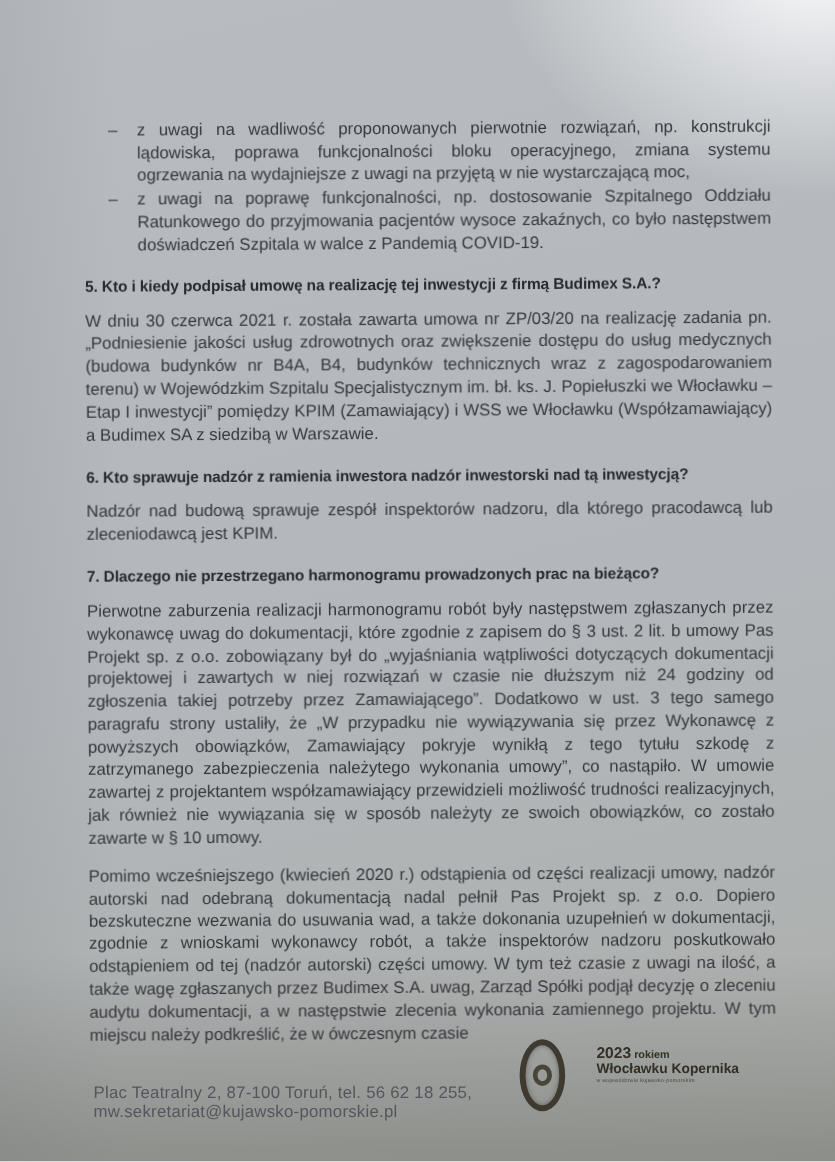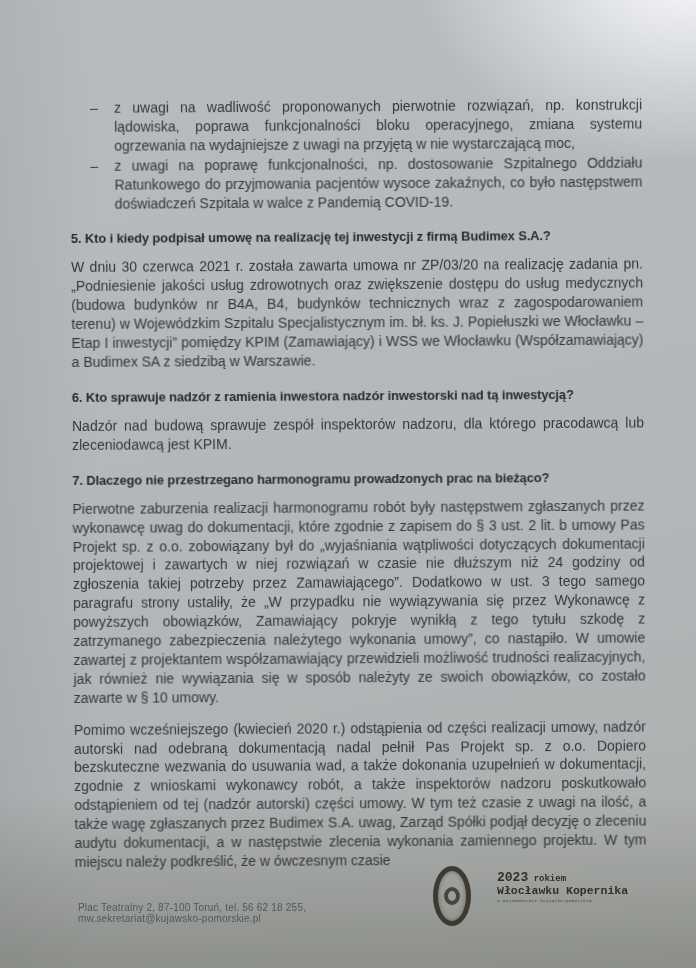--- a/index.html
+++ b/index.html
@@ -43,7 +43,7 @@
     box-shadow: inset 0 0 4px rgba(62,58,47,0.55);
   }
   .logo-ring-inner { width: 8px; height: 10px; border: 4px solid #49453a; border-radius: 50%; }
-  .logo-text { margin: 6px 16px 0 26px; font-family: Liberation Mono, monospace; color: #332f26; text-align: left; }
+  .logo-text { margin: 6px 16px 0 26px; font-family: Liberation Sans, sans-serif; color: #332f26; text-align: left; }
   .logo-line1 { font-size: 9px; font-weight: 700; line-height: 11px; }
   .logo-year  { font-size: 13px; font-weight: 700; }
   .logo-line2 { font-size: 11.5px; font-weight: 700; line-height: 12px; }

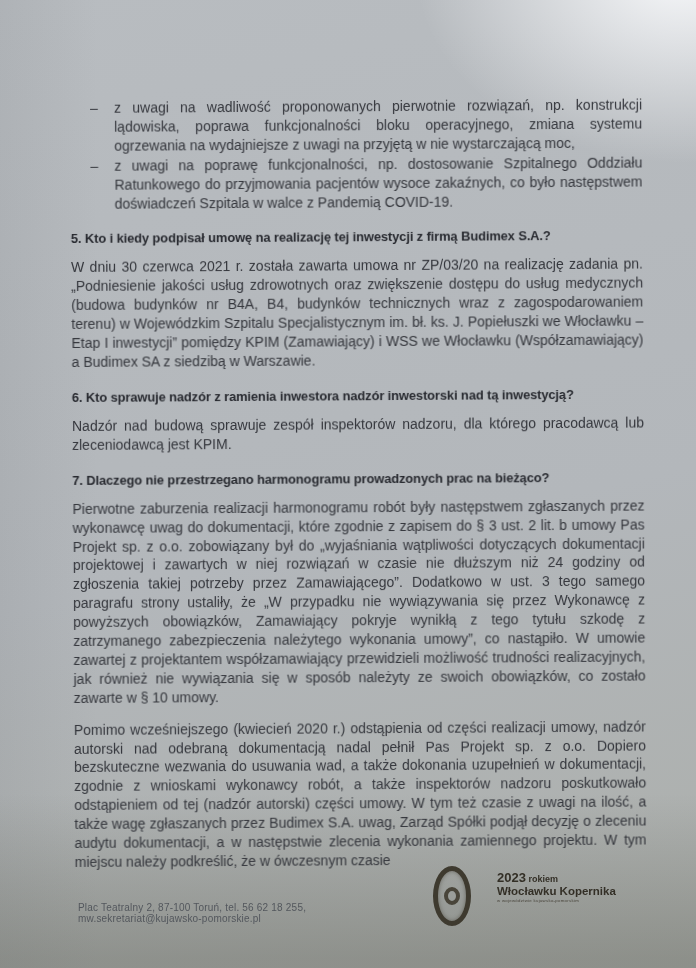--- a/index.html
+++ b/index.html
@@ -33,7 +33,7 @@
   
   .footer-address {
     position: absolute; left: 78px; top: 902px; width: 340px;
-    font-size: 10px; letter-spacing: 0.2px; color: #53575d;
+    font-size: 14px; letter-spacing: 0.2px; color: #53575d;
     filter: blur(0.35px);
   }
   .logo { position: absolute; left: 433px; top: 866px; display: flex; align-items: flex-start; filter: blur(0.55px); }

